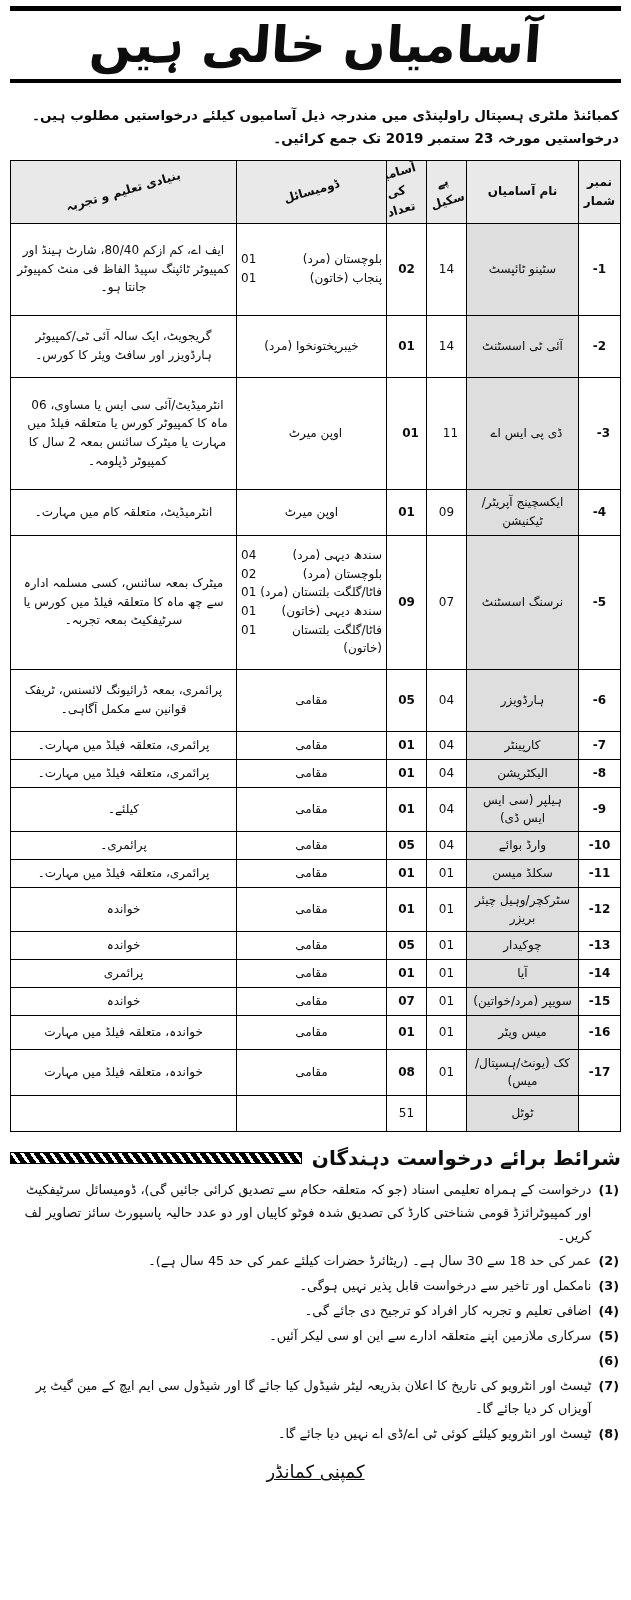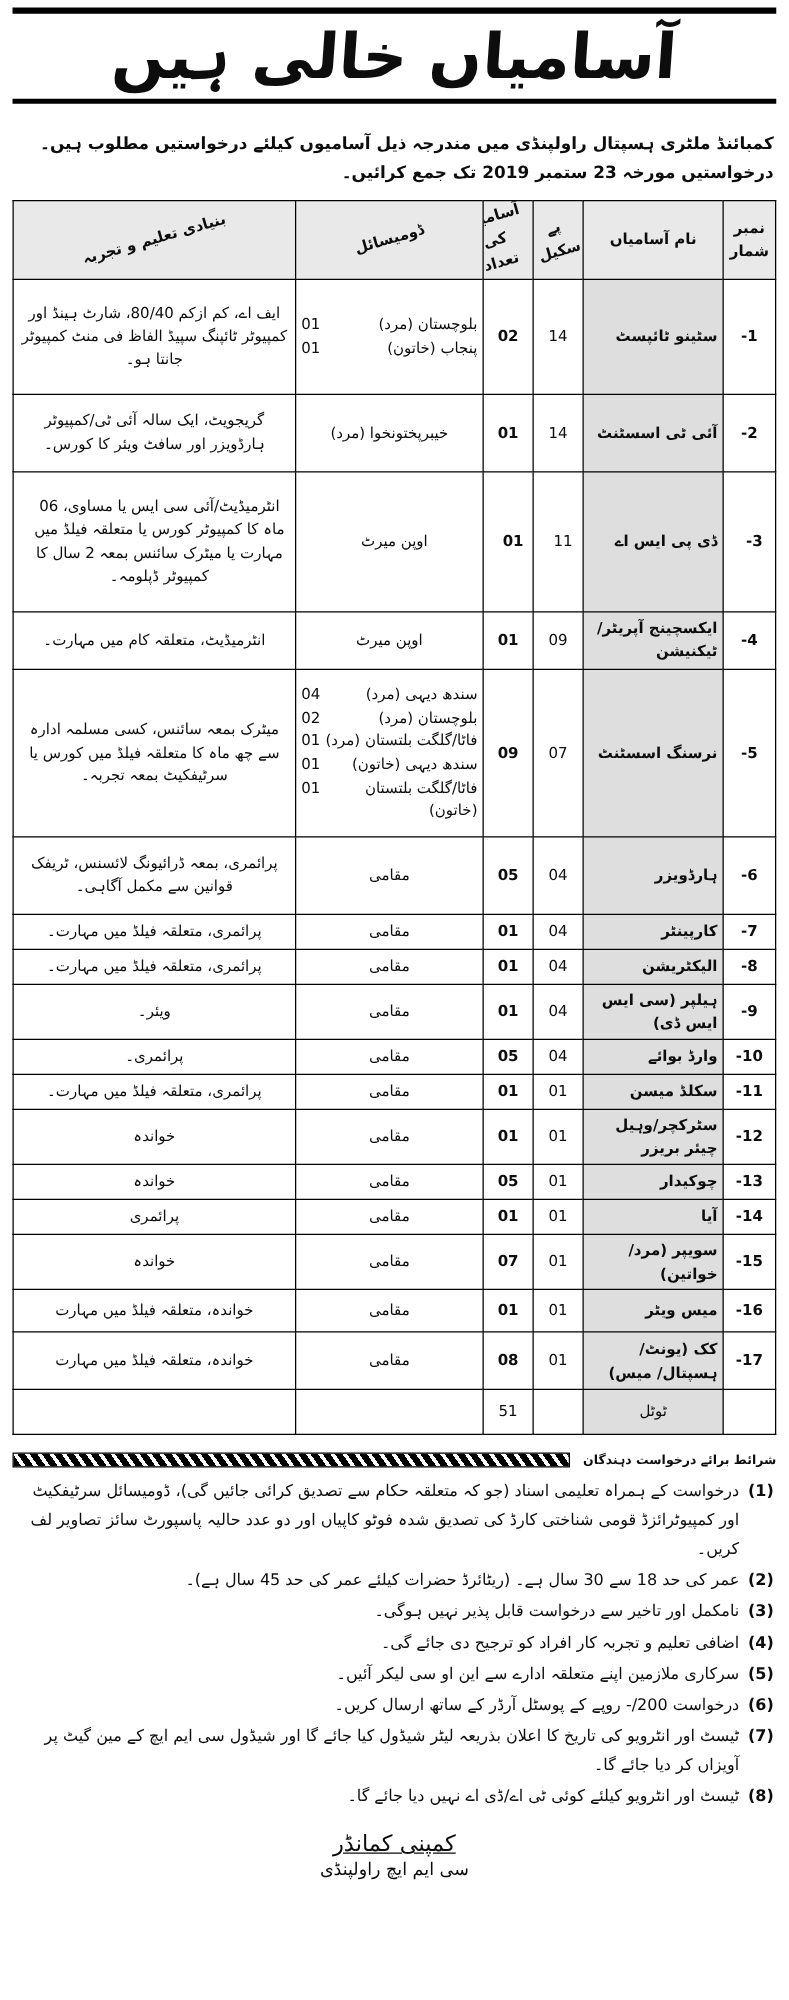--- a/index.html
+++ b/index.html
@@ -43,7 +43,7 @@
   .rot { transform:rotate(-16deg); }
   .pos-col { background:#dedede; }
   .c-serial { direction:ltr; text-align:center; font-weight:bold; }
-  .c-pos { font-weight:bold; text-align:right; }
+  .c-pos { font-weight:normal; text-align:center; }
   .c-pay, .c-count { text-align:center; }
   .c-count { font-weight:bold; }
   .c-dom { padding:2px 5px; }

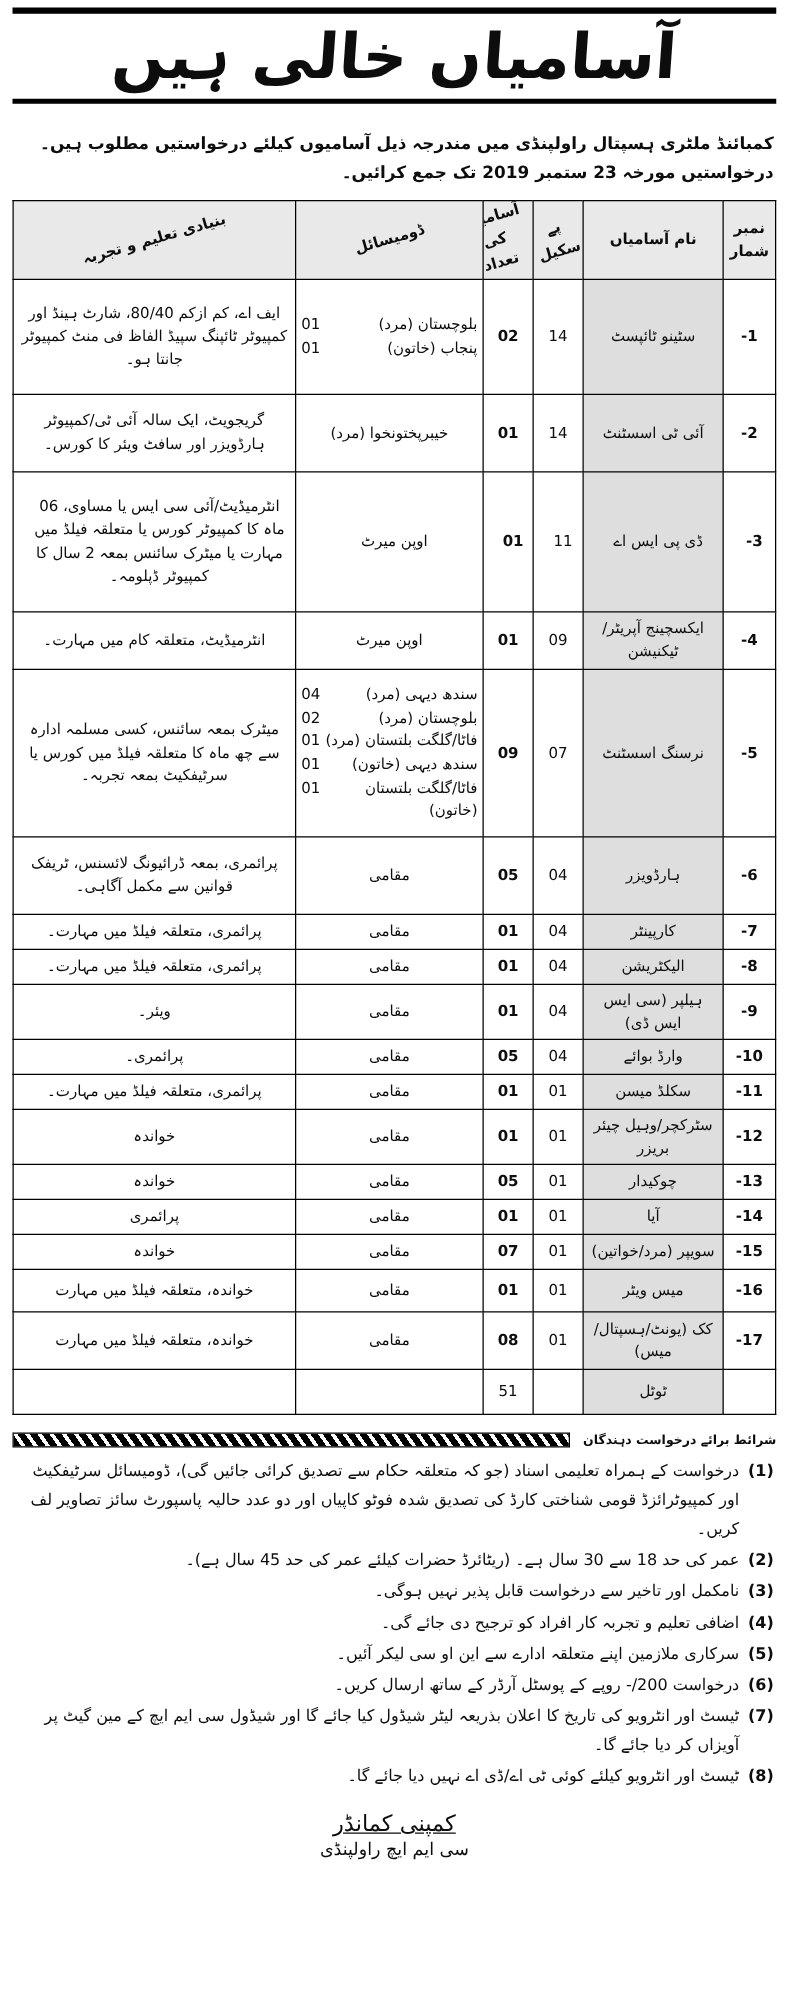--- a/index.html
+++ b/index.html
@@ -249,7 +249,7 @@
             <span>مقامی</span>
           </div>
         </td>
-    <td class="c-edu">ویئر۔</td>
+    <td class="c-edu">کیلئے۔</td>
   </tr>
 
   <tr>

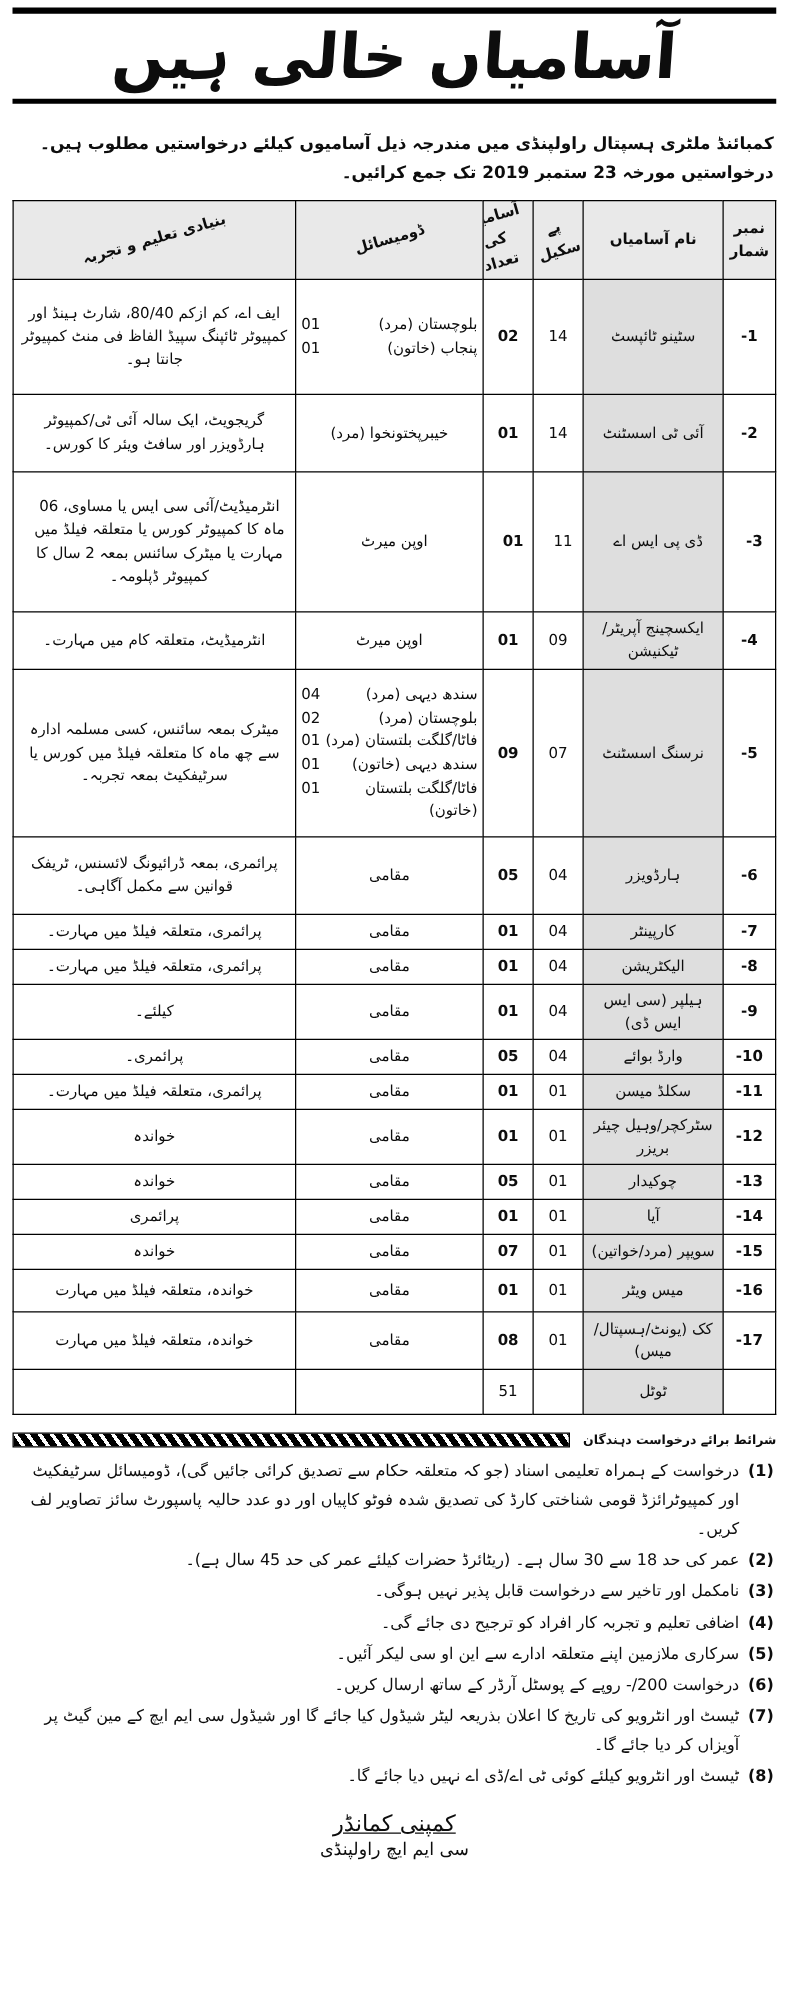--- a/index.html
+++ b/index.html
@@ -65,7 +65,7 @@
   .total-row td { height:36px; font-weight:normal; text-align:center; }
 
   .cond-head { display:flex; align-items:center; gap:10px; margin:14px 0 8px; }
-  .cond-title { font-size:10px; font-weight:bold; white-space:nowrap; order:0; }
+  .cond-title { font-size:20px; font-weight:bold; white-space:nowrap; order:0; }
   .hatch {
     flex:1; height:12px; align-self:center;
     background:repeating-linear-gradient(55deg, #000 0 5px, #fff 5px 8px);

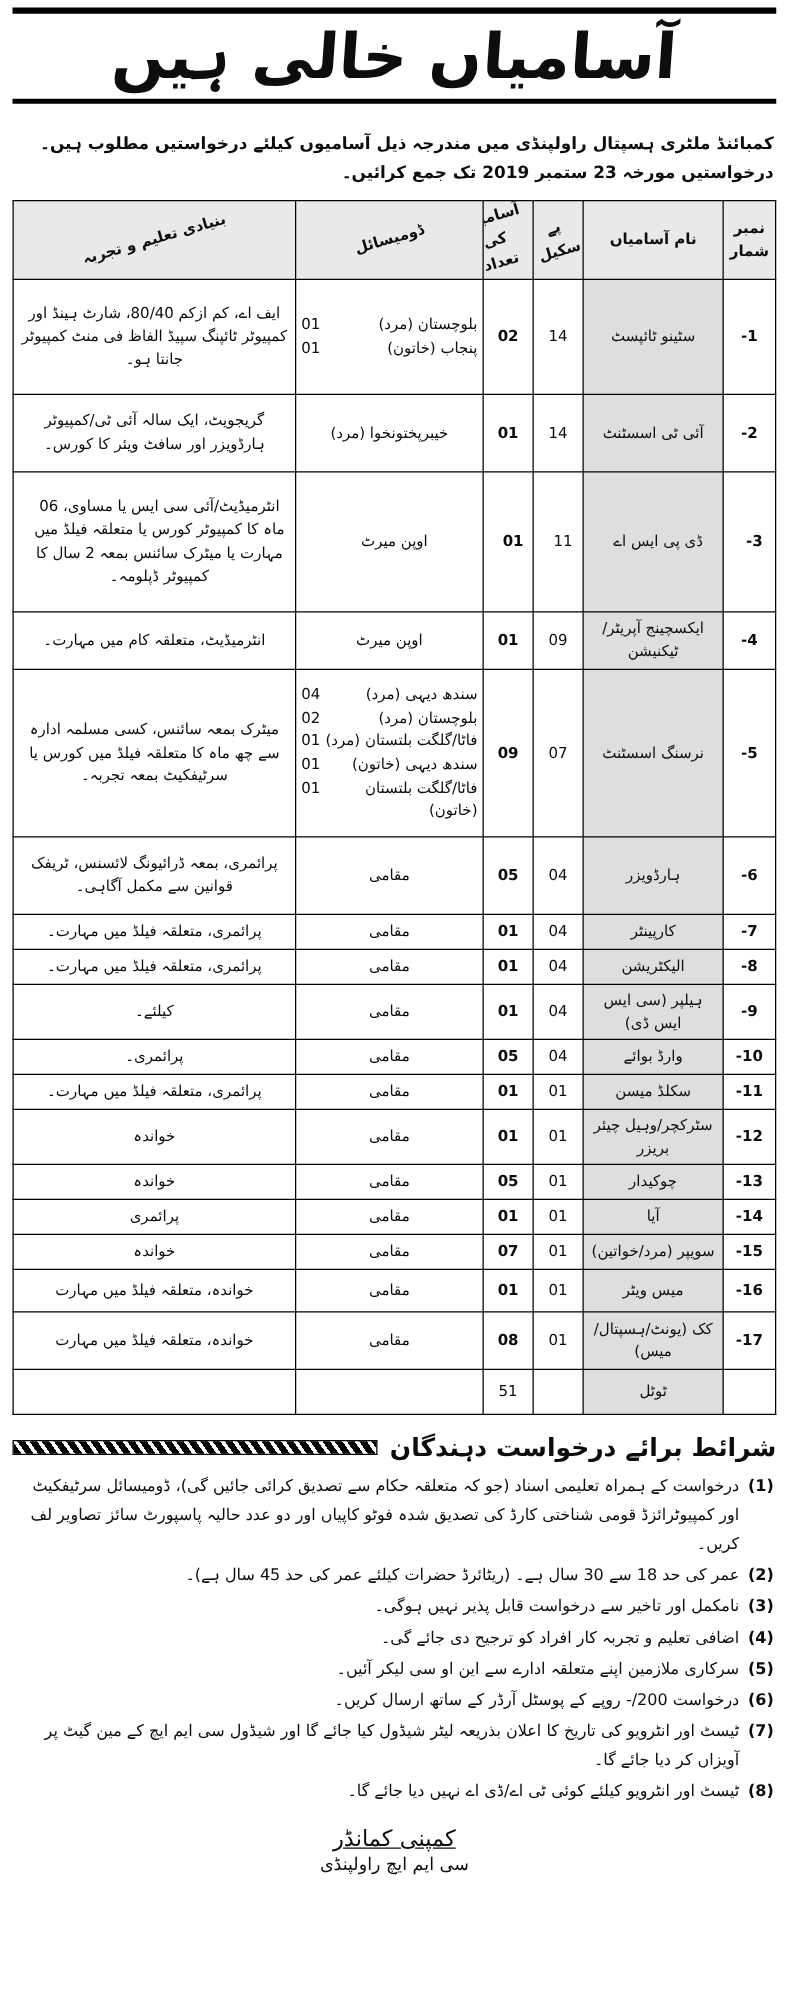--- a/index.html
+++ b/index.html
@@ -401,7 +401,6 @@
 
   <div class="cond-item">
     <span class="cond-num">(6)</span>
-    <span class="cond-text">درخواست 200/- روپے کے پوسٹل آرڈر کے ساتھ ارسال کریں۔</span>
   </div>
 
   <div class="cond-item">

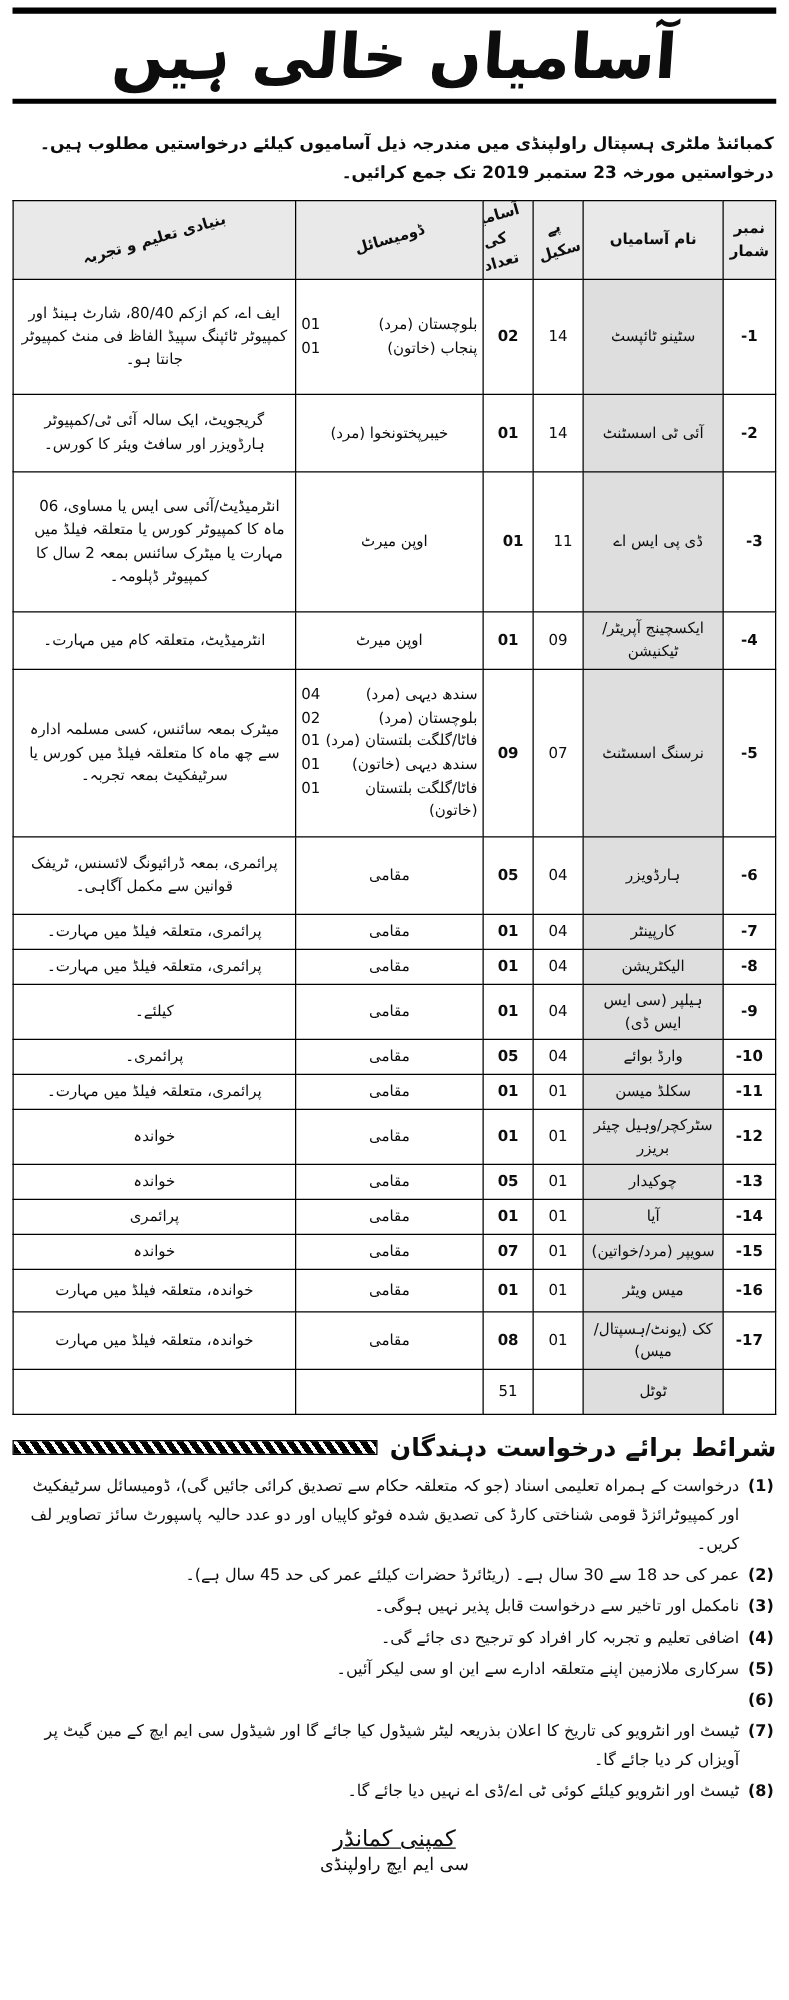--- a/index.html
+++ b/index.html
@@ -416,7 +416,6 @@
 
 <div class="signature">
   <div class="sig-role">کمپنی کمانڈر</div>
-  <div class="sig-org">سی ایم ایچ راولپنڈی</div>
 </div>
 
 </body></html>

